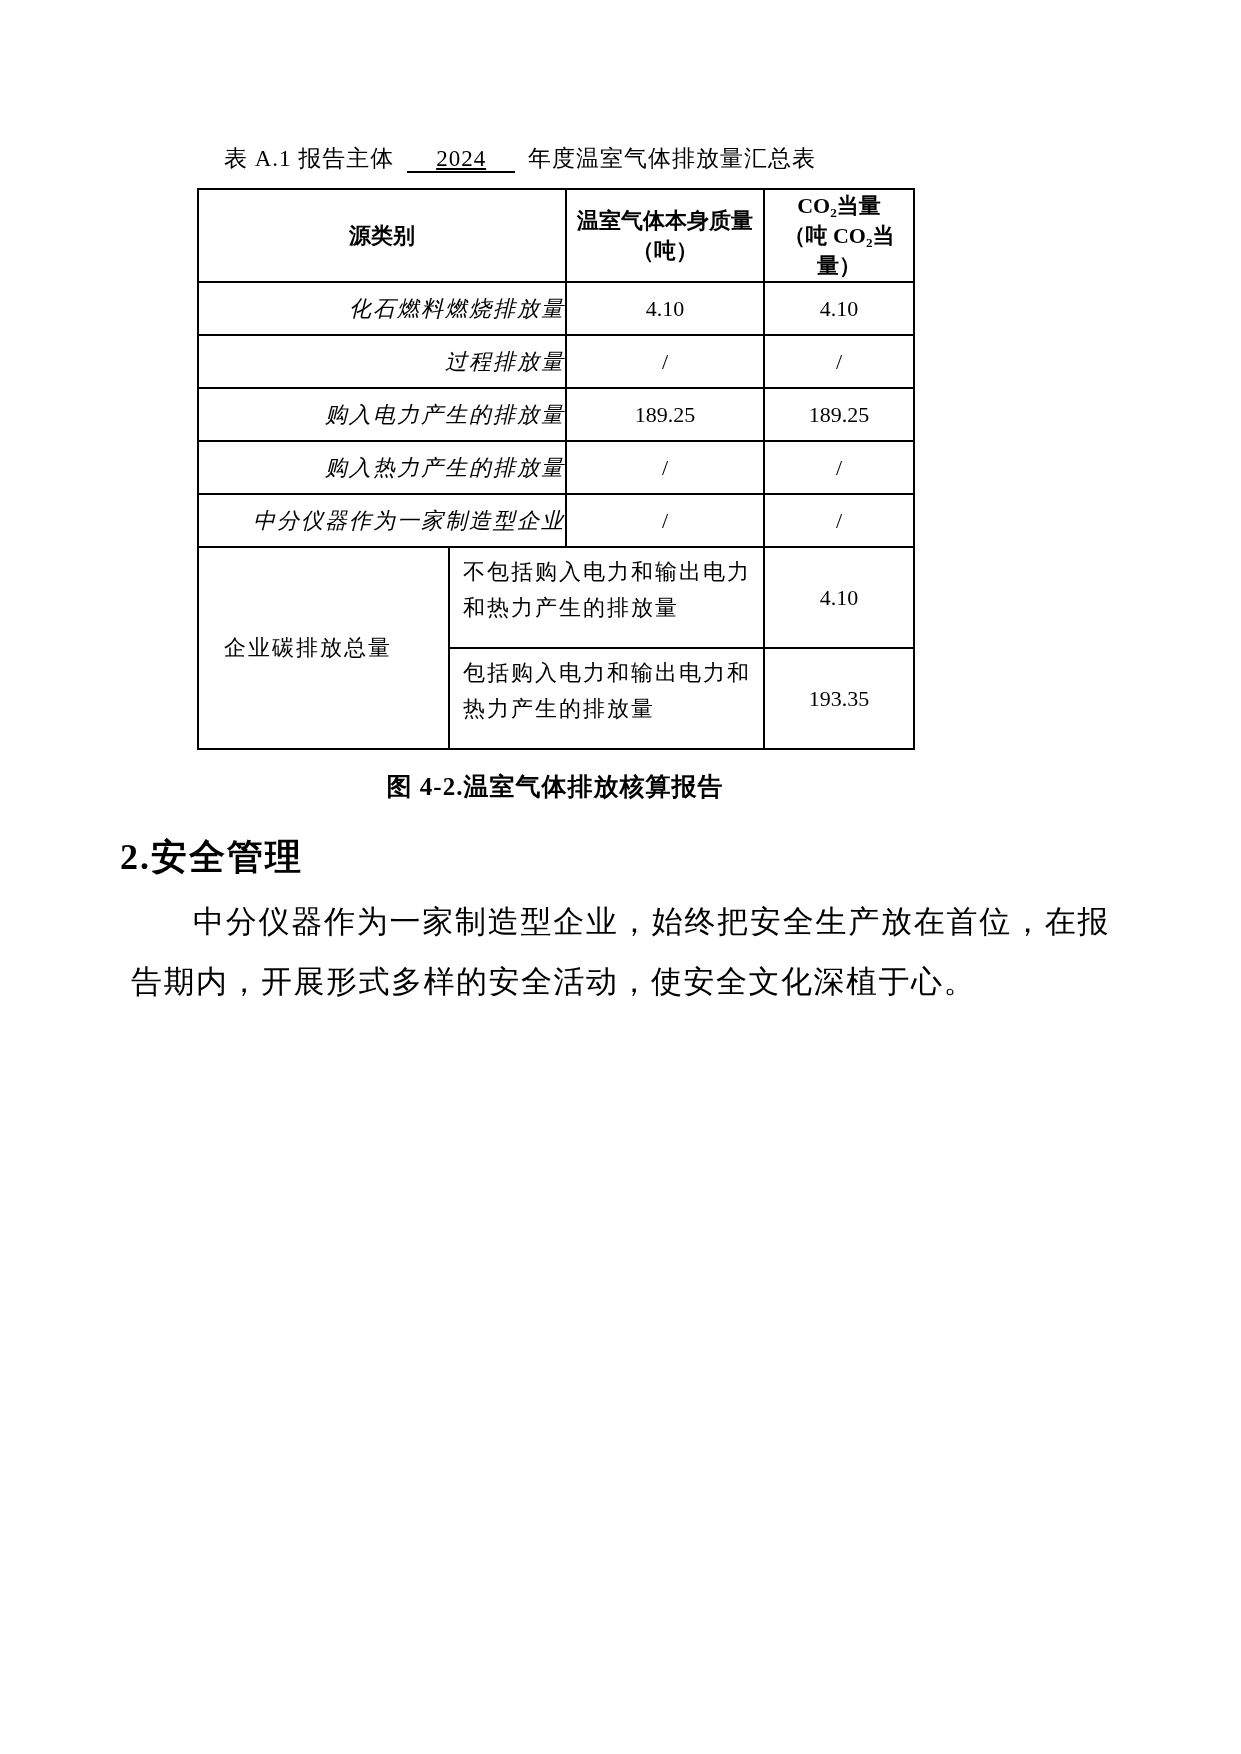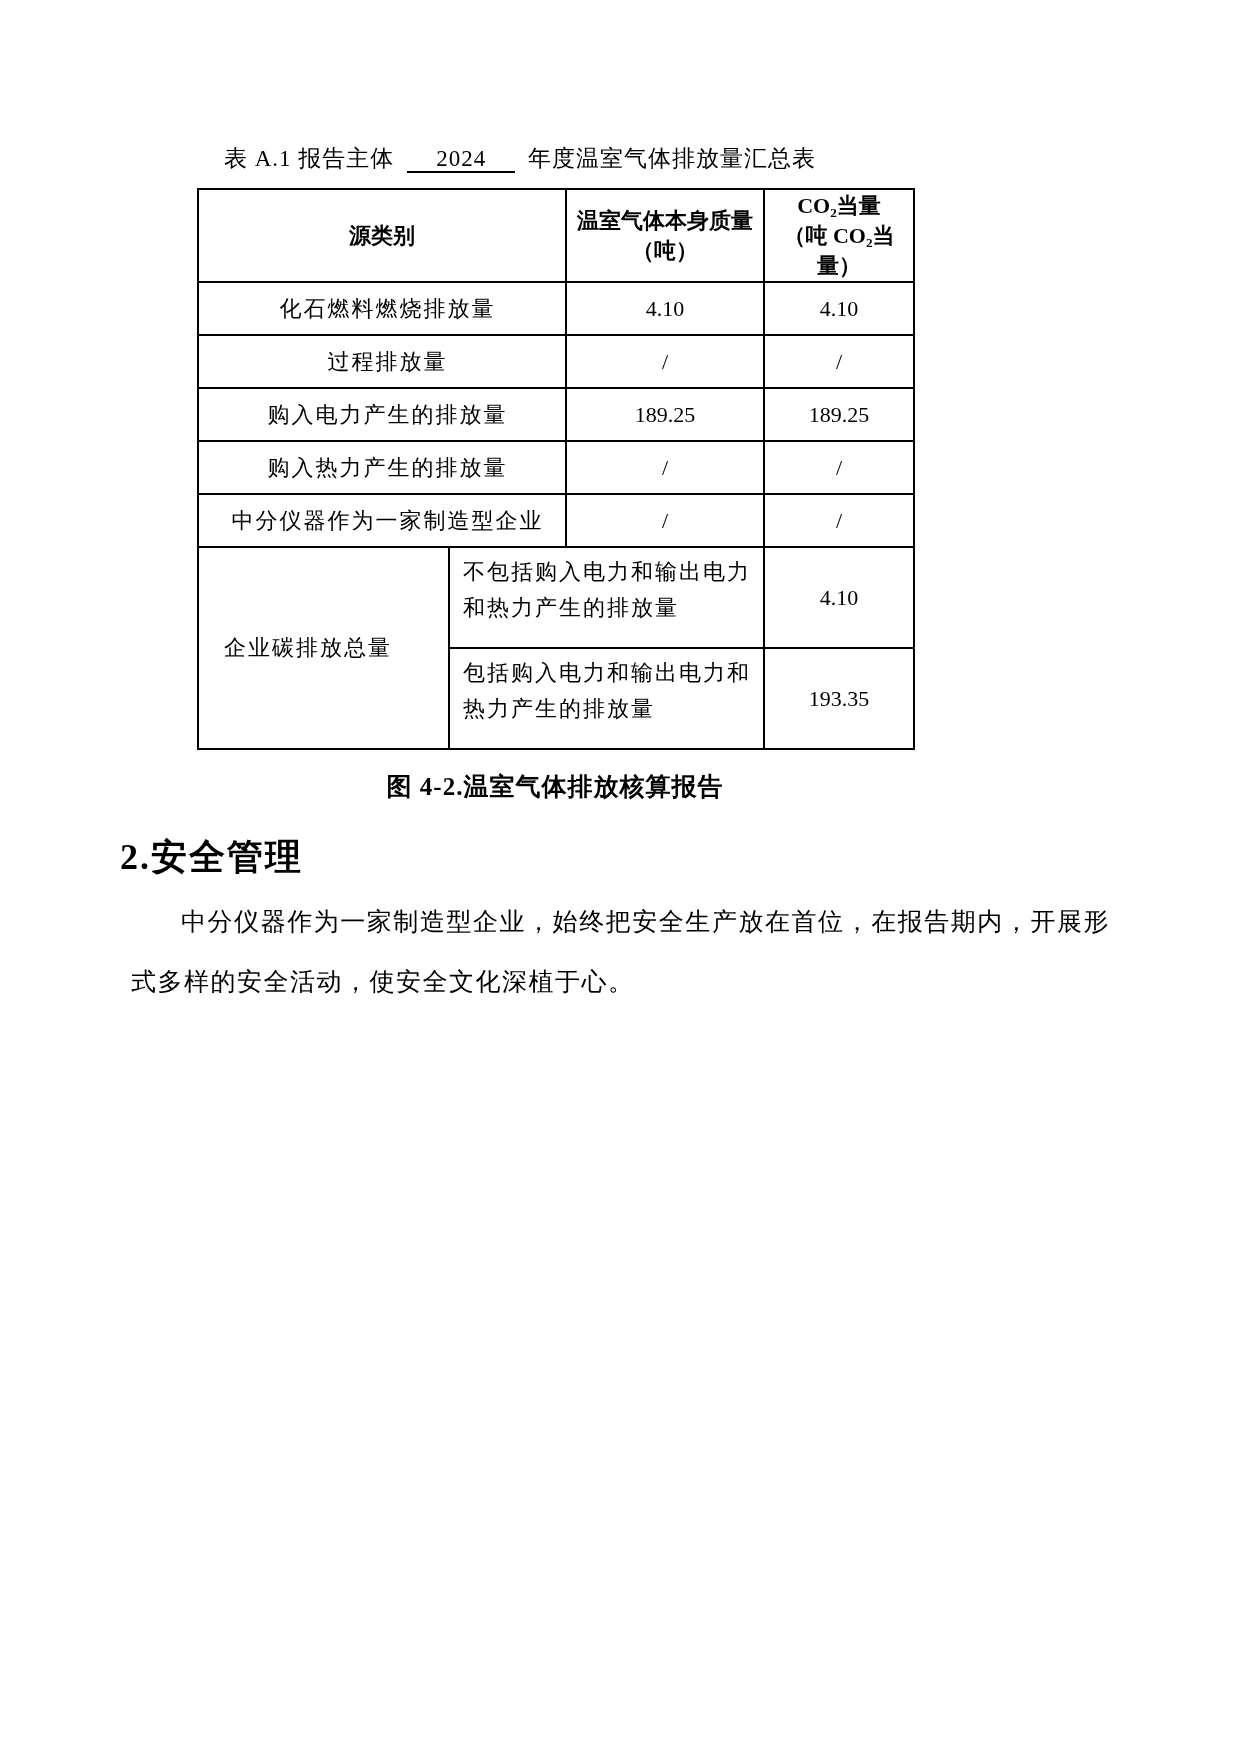--- a/index.html
+++ b/index.html
@@ -27,6 +27,7 @@
     border-bottom: 2px solid #000;
     margin: 0 6px;
     line-height: 1.1;
+    text-decoration: underline;
   }
 
   

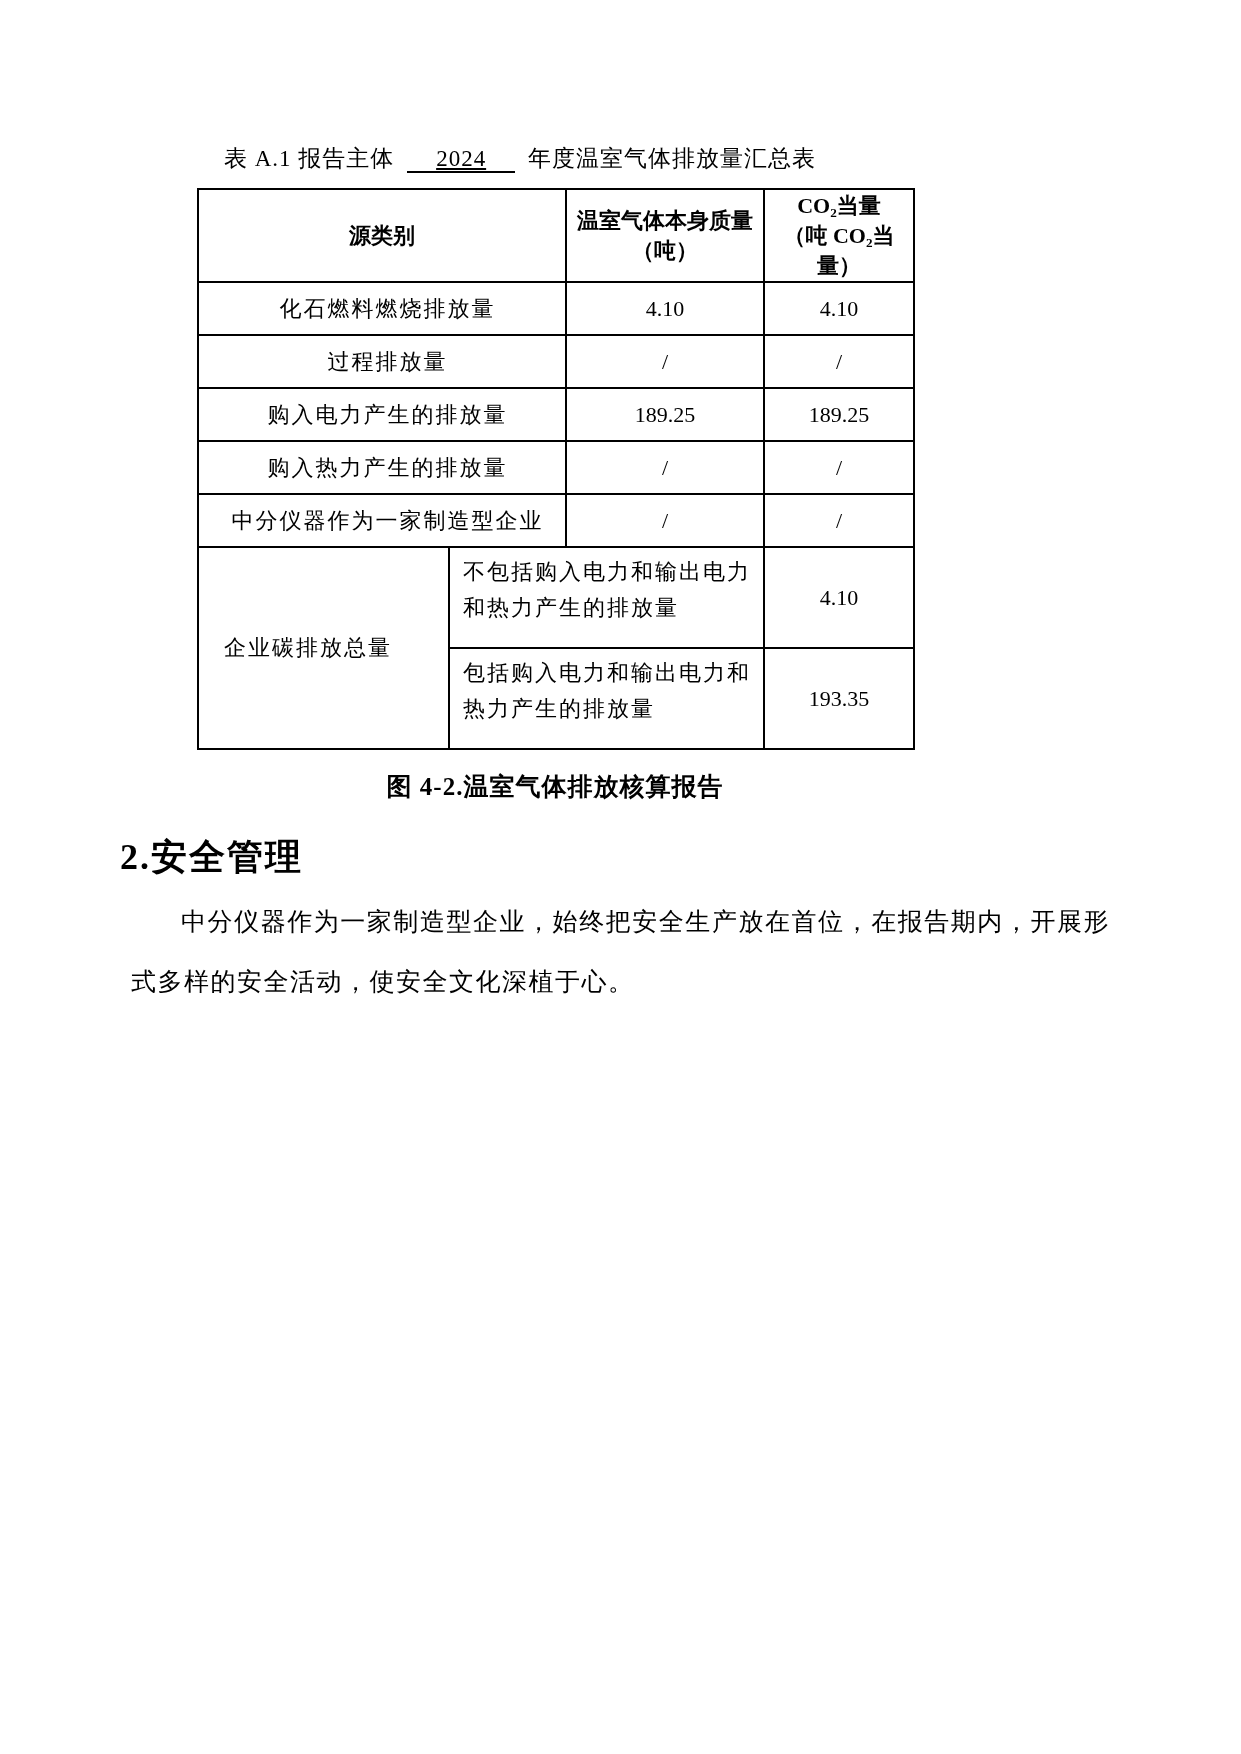--- a/index.html
+++ b/index.html
@@ -51,7 +51,7 @@
   tr.hdr-row { height: 93px; }
   tr.data-row { height: 53px; }
   tr.sub-row { height: 91px; }
-  td.lbl { text-align: center; padding-left: 11px; letter-spacing: 2px; }
+  td.lbl { text-align: right; padding-left: 11px; letter-spacing: 2px; font-style: italic; }
   td.val { text-align: center; font-size: 22px; }
   th .unit-line { display: block; font-weight: bold; }
   td.sub-lbl {

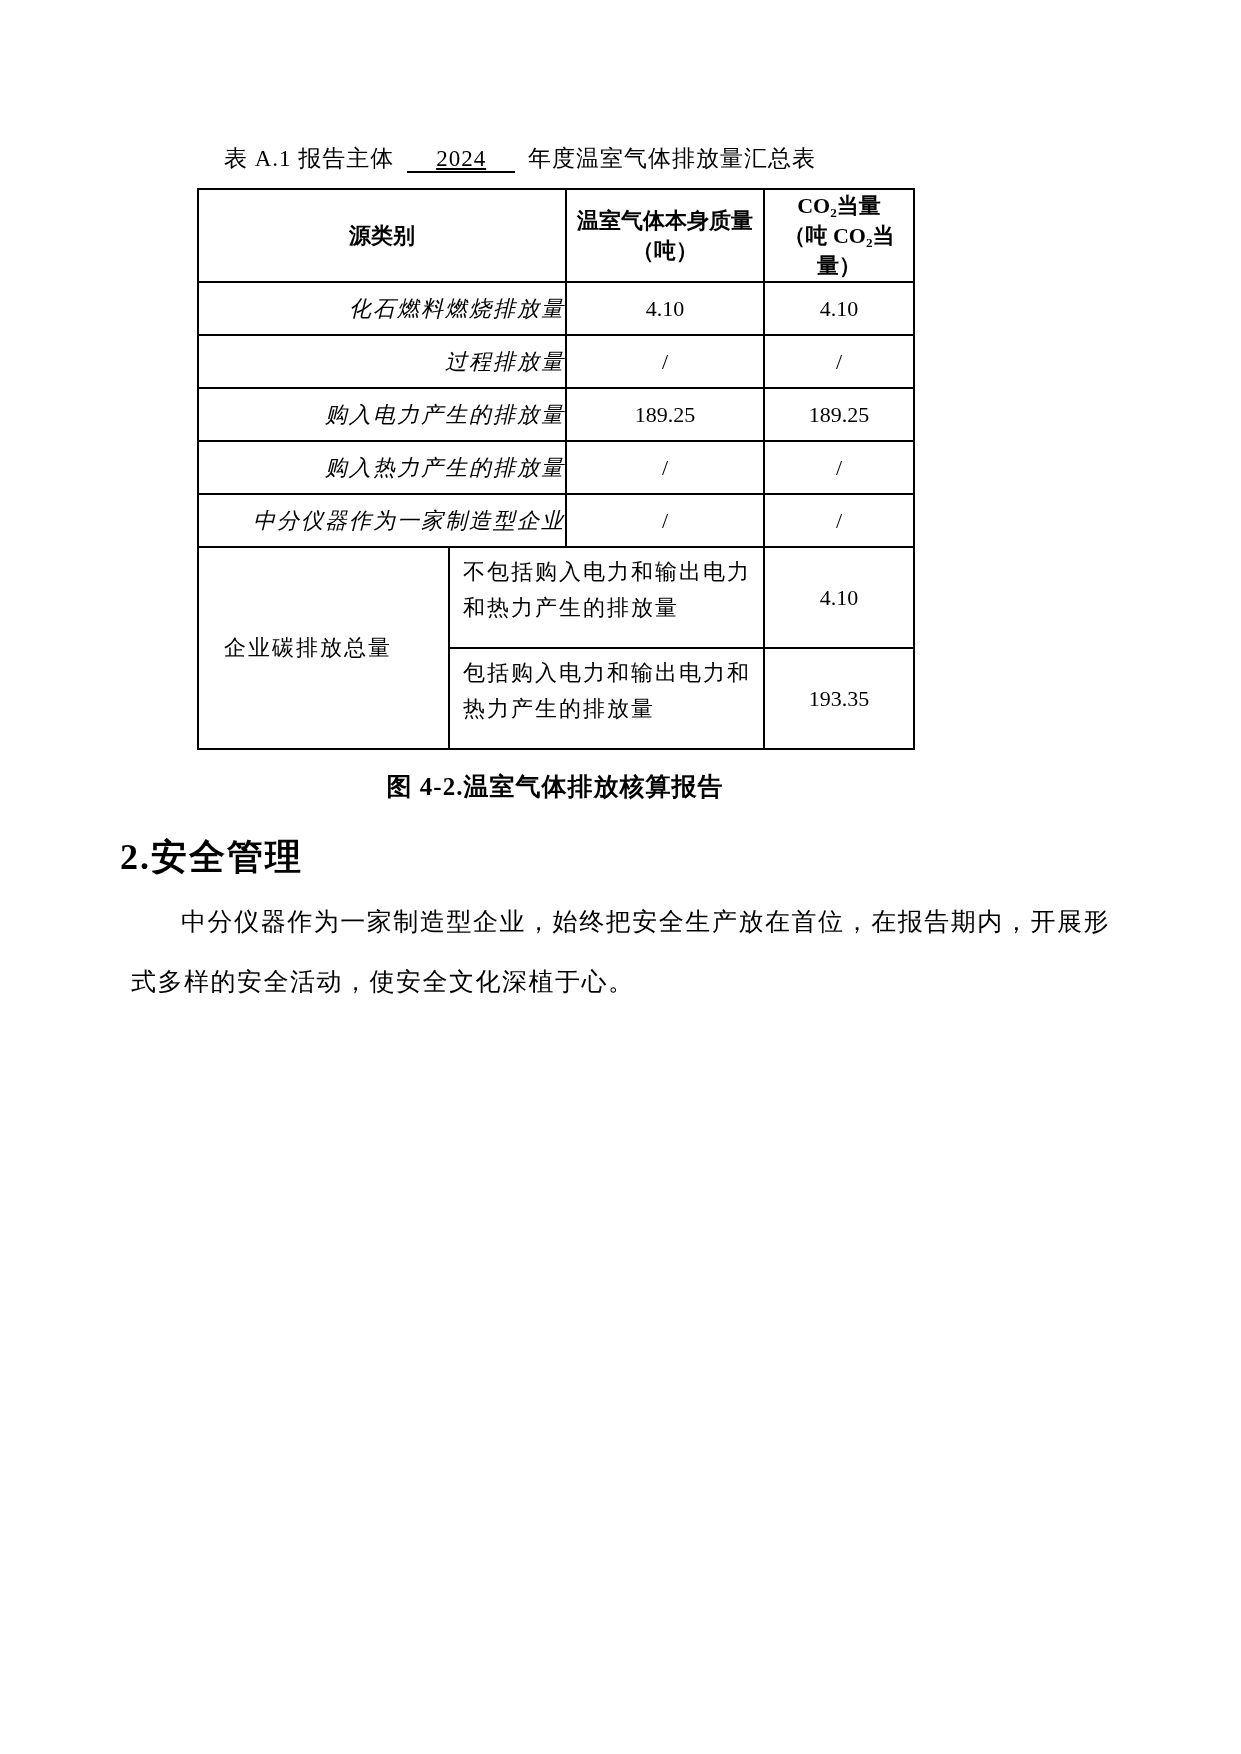--- a/index.html
+++ b/index.html
@@ -86,7 +86,7 @@
   }
   .body-text { margin: 10px 131px 0 131px; }
   .body-text p {
-    font-size: 25px;
+    font-size: 31px;
     line-height: 60px;
     letter-spacing: 1.5px;
     text-align: justify;

